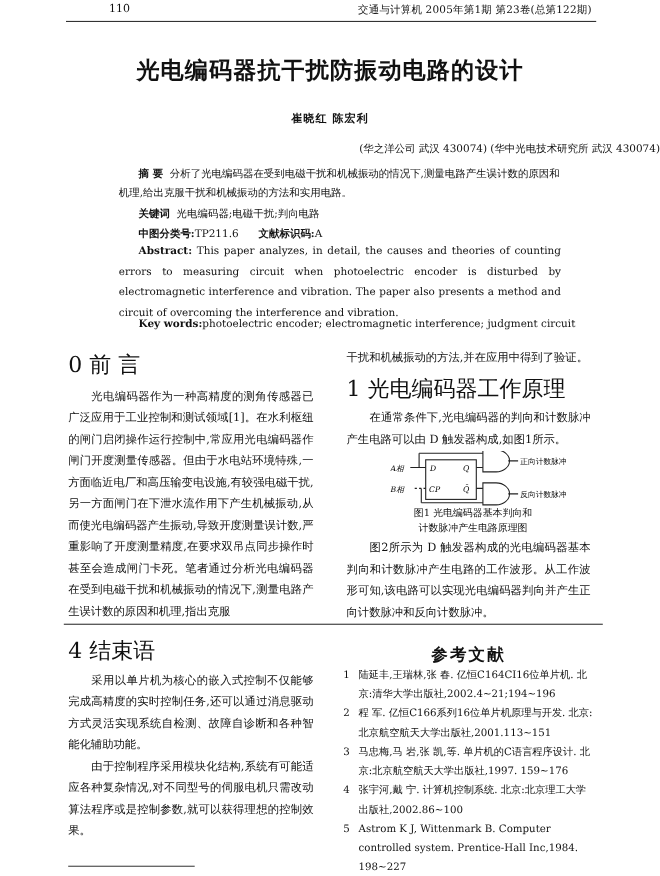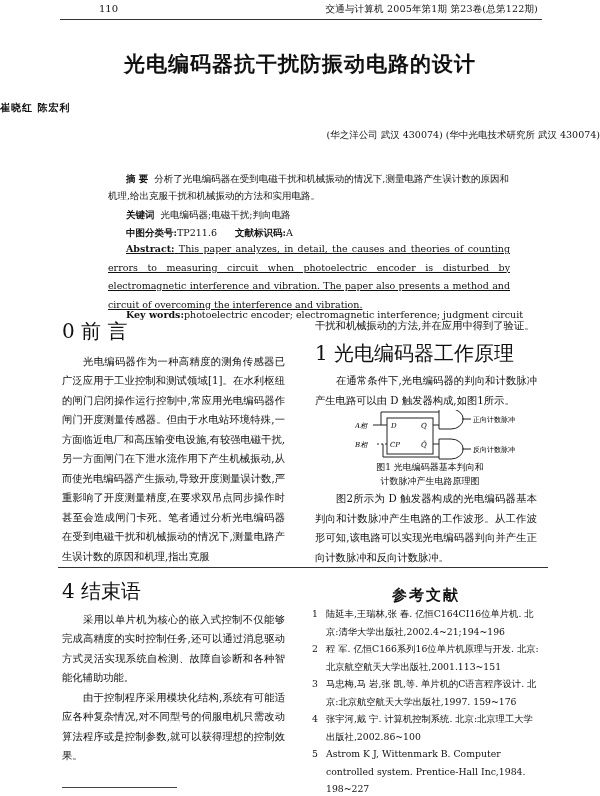--- a/index.html
+++ b/index.html
@@ -10,7 +10,7 @@
   .hdr-journal { right:62px; top:3px; font-size:9.5px; letter-spacing:0.2px;margin-left:12px; }
   .hdr-rule { left:60px; top:19px; width:482px; height:0; border-top:1.5px solid #333; }
   .title { left:0; width:600px; top:50px; text-align:center; font-size:21px; font-weight:bold; letter-spacing:1px; }
-  .authors { left:0; width:600px; top:101px; font-size:10px; font-weight:bold; letter-spacing:1px; }
+  .authors { left:0; width:600px; top:101px; text-align:center; font-size:10px; font-weight:bold; letter-spacing:1px; }
   .affil { left:0; width:600px; top:129px; text-align:right; font-size:9.5px; }
   .abs-block { left:108px; width:402px; font-size:9.5px; line-height:17px;margin-top:20px; }
   .abs-cn { top:150px; text-indent:18px; }

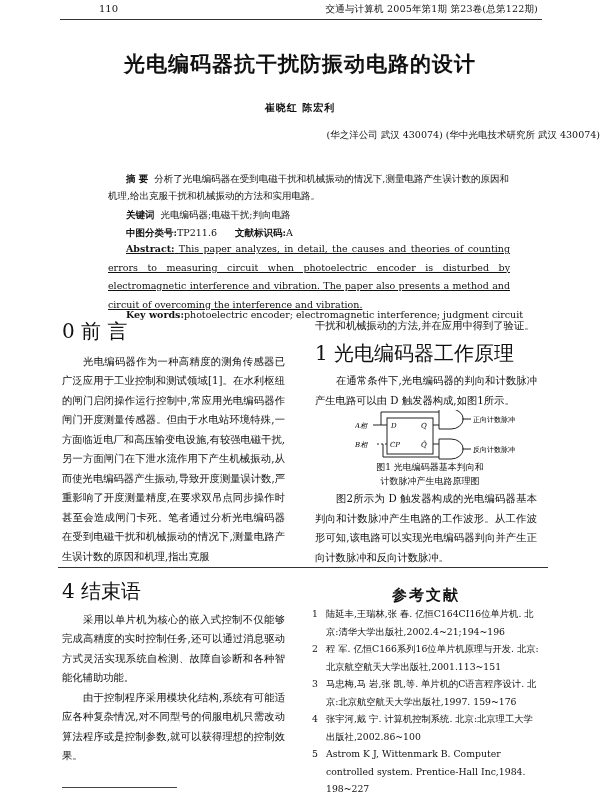--- a/index.html
+++ b/index.html
@@ -12,7 +12,7 @@
   .title { left:0; width:600px; top:50px; text-align:center; font-size:21px; font-weight:bold; letter-spacing:1px; }
   .authors { left:0; width:600px; top:101px; text-align:center; font-size:10px; font-weight:bold; letter-spacing:1px; }
   .affil { left:0; width:600px; top:129px; text-align:right; font-size:9.5px; }
-  .abs-block { left:108px; width:402px; font-size:9.5px; line-height:17px;margin-top:20px; }
+  .abs-block { left:108px; width:402px; font-size:9.5px; line-height:17px; }
   .abs-cn { top:150px; text-indent:18px; }
   .kw-cn { top:186px; padding-left:18px; }
   .cls-cn { top:204px; padding-left:18px; }

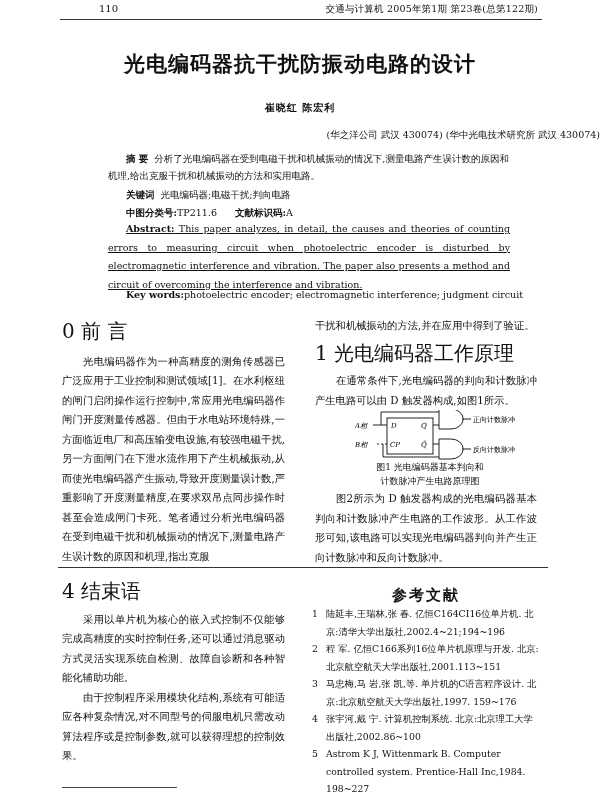--- a/index.html
+++ b/index.html
@@ -16,7 +16,7 @@
   .abs-cn { top:150px; text-indent:18px; }
   .kw-cn { top:186px; padding-left:18px; }
   .cls-cn { top:204px; padding-left:18px; }
-  .abs-en { top:220px; text-indent:18px; text-align:justify; line-height:18.5px; font-size:9.5px;text-decoration:underline; }
+  .abs-en { top:220px; text-indent:18px; text-align:justify; line-height:18.5px; font-size:9.5px; }
   .kw-en { top:286px; padding-left:18px; font-size:9.5px; }
   .lbl { font-weight:bold; }
   .sec-h { font-size:20px; }

